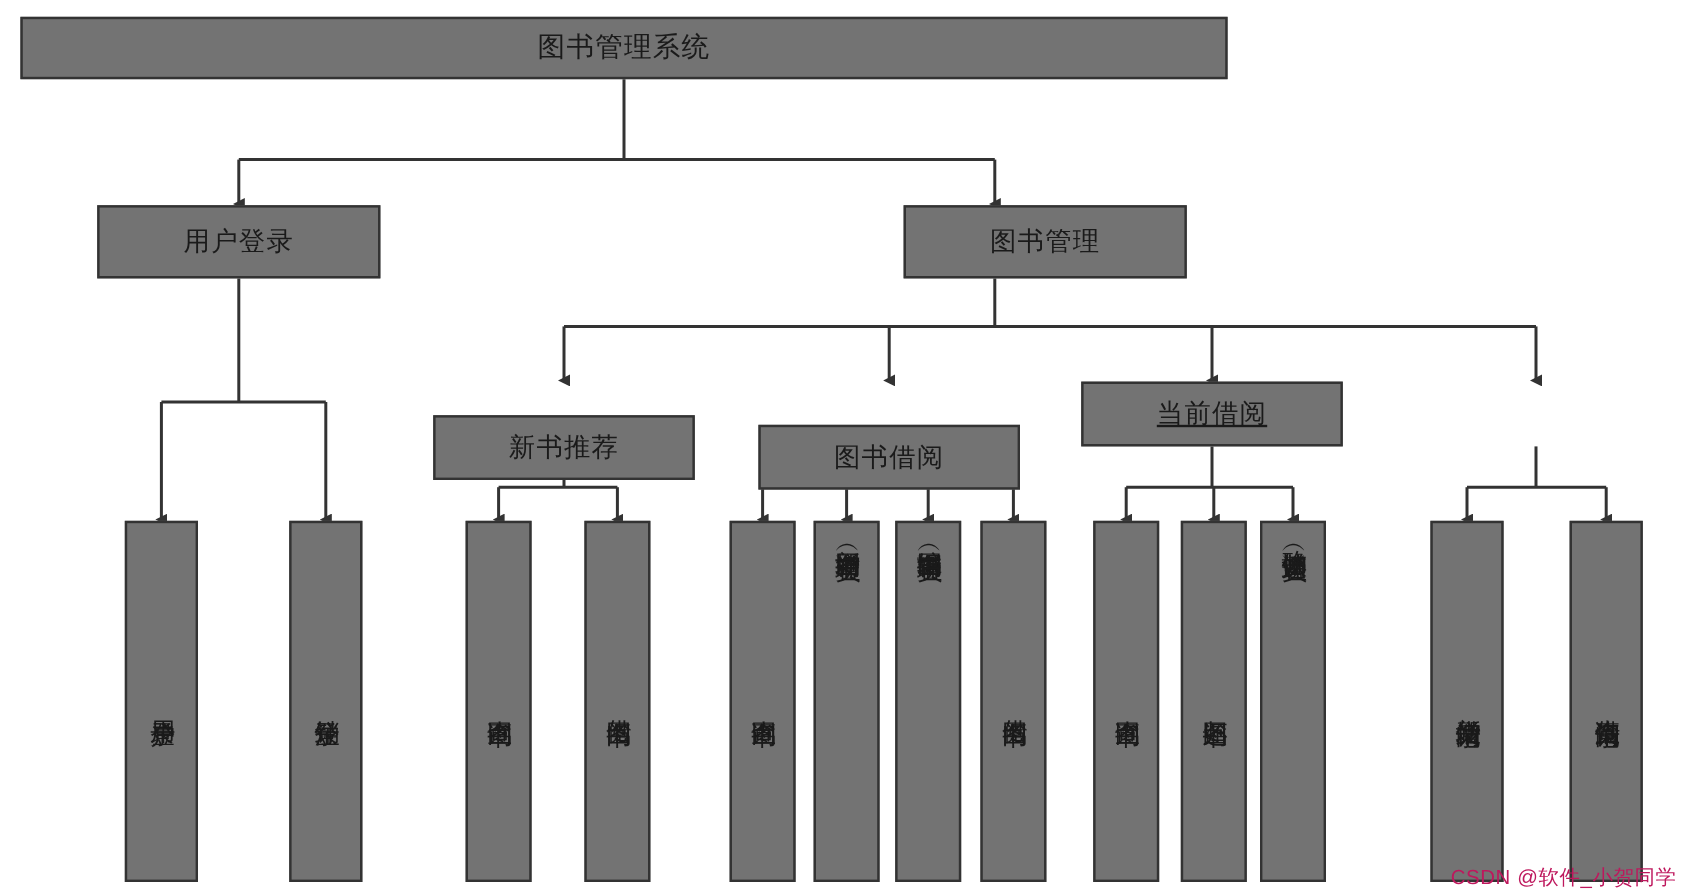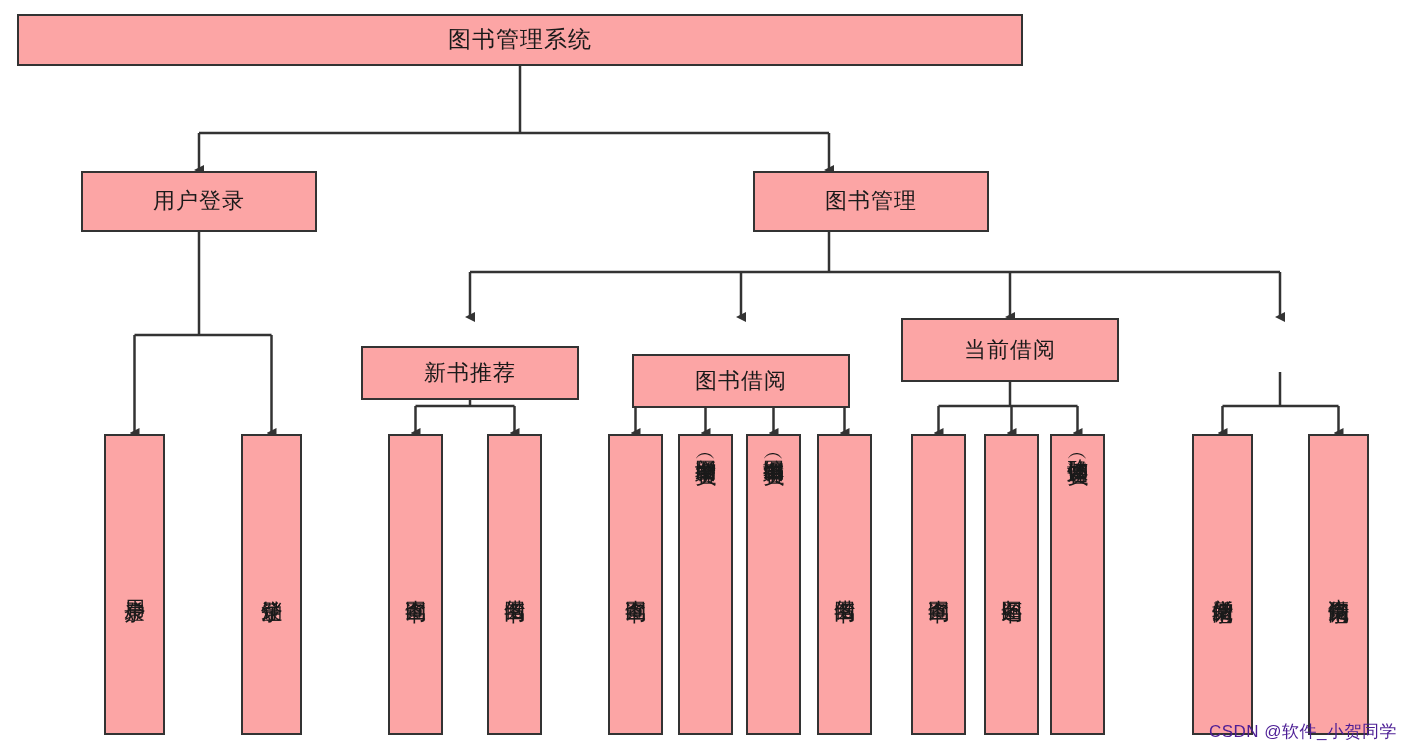--- a/index.html
+++ b/index.html
@@ -28,7 +28,7 @@
   .node {
     position: absolute;
     box-sizing: border-box;
-    background: #fca5a5;
+    background: #737373;
     border: 2px solid #333333;
     display: flex;
     align-items: center;

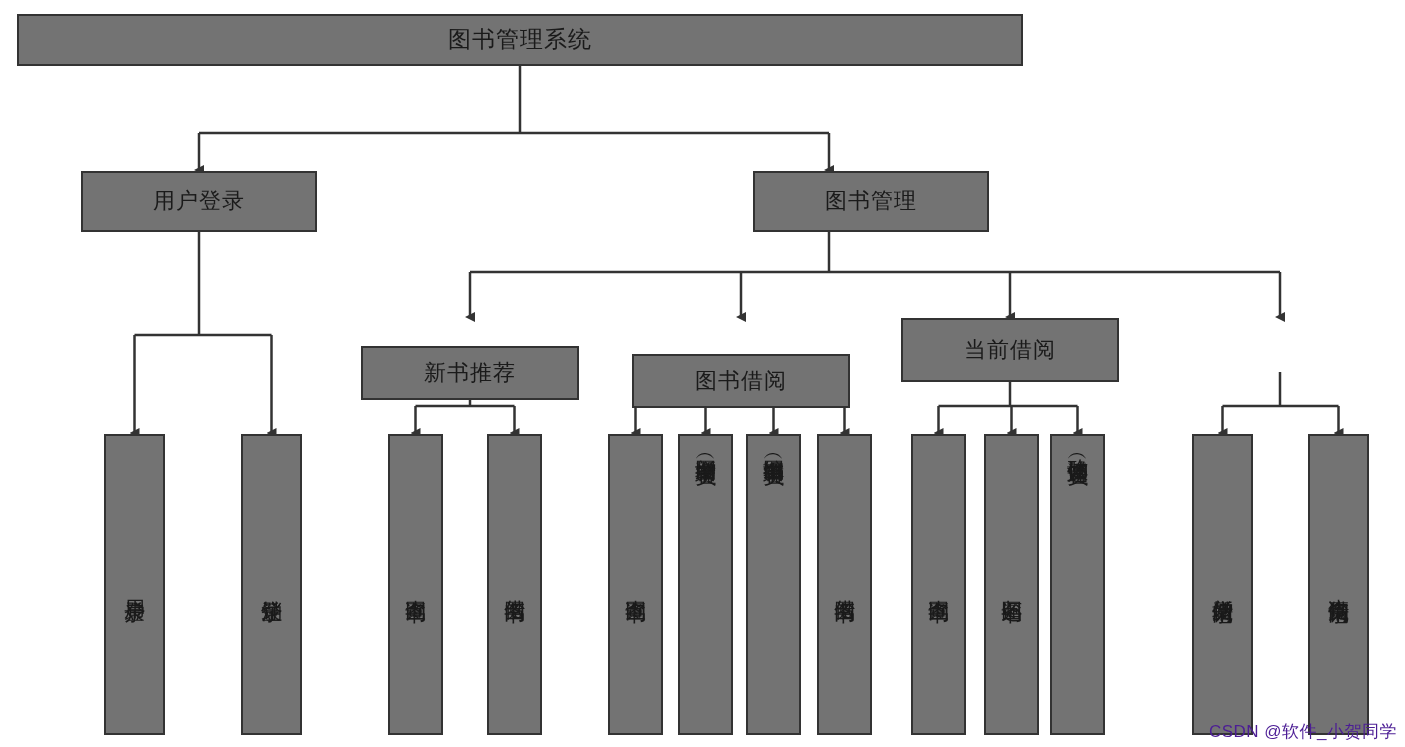--- a/index.html
+++ b/index.html
@@ -124,7 +124,7 @@
 
   <div class="node node-h" style="left: 361px; top: 318px; width: 218px; height: 54px; margin-top: 28px;">新书推荐</div>
   <div class="node node-h" style="left: 632px; top: 318px; width: 218px; height: 54px; margin-top: 36px;">图书借阅</div>
-  <div class="node node-h" style="left: 901px; top: 318px; width: 218px; height: 64px;">当前借阅</div>
+  <div class="node node-h" style="left: 901px; top: 318px; width: 218px; height: 54px; text-decoration: underline;">当前借阅</div>
 
   <div class="node node-v center-v" style="left: 104px; top: 434px; width: 61px; height: 301px;">用户登录</div>
   <div class="node node-v center-v" style="left: 241px; top: 434px; width: 61px; height: 301px;">注销登录</div>

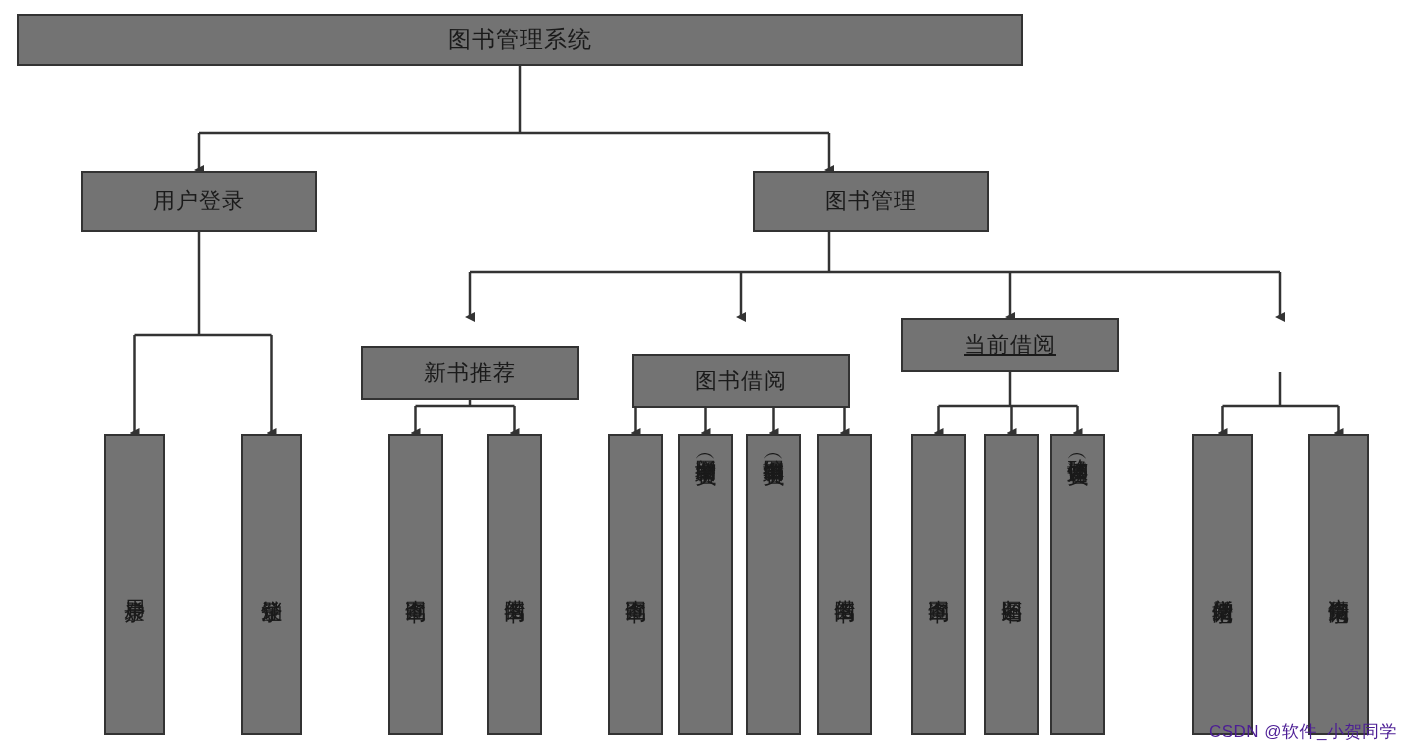--- a/index.html
+++ b/index.html
@@ -64,7 +64,7 @@
     right: 8px;
     bottom: 4px;
     font-size: 17px;
-    color: #4c1d95;
+    color: #be185d;
     letter-spacing: 0.5px;
     white-space: nowrap;
   }

